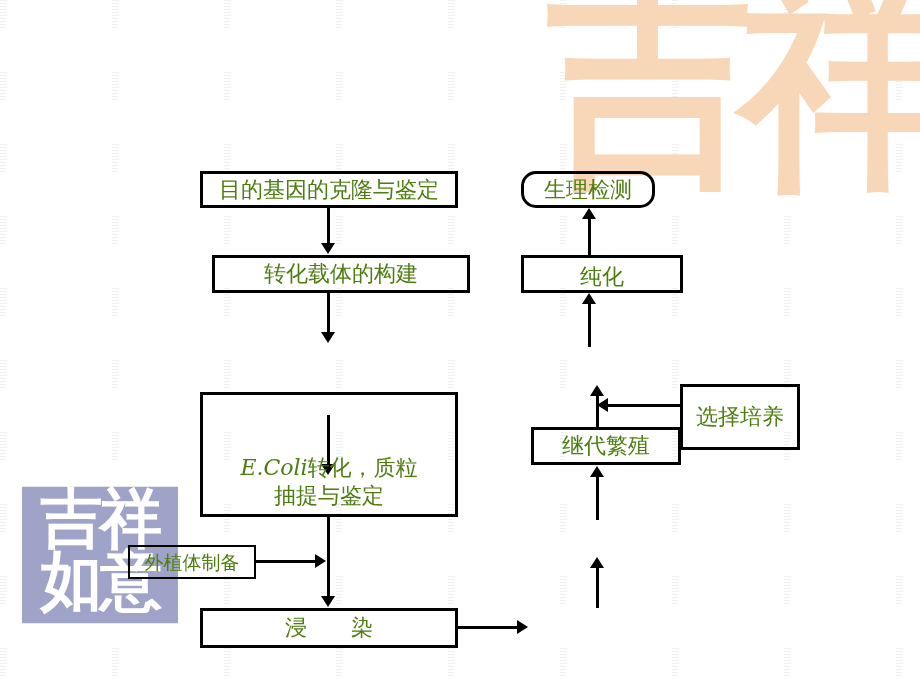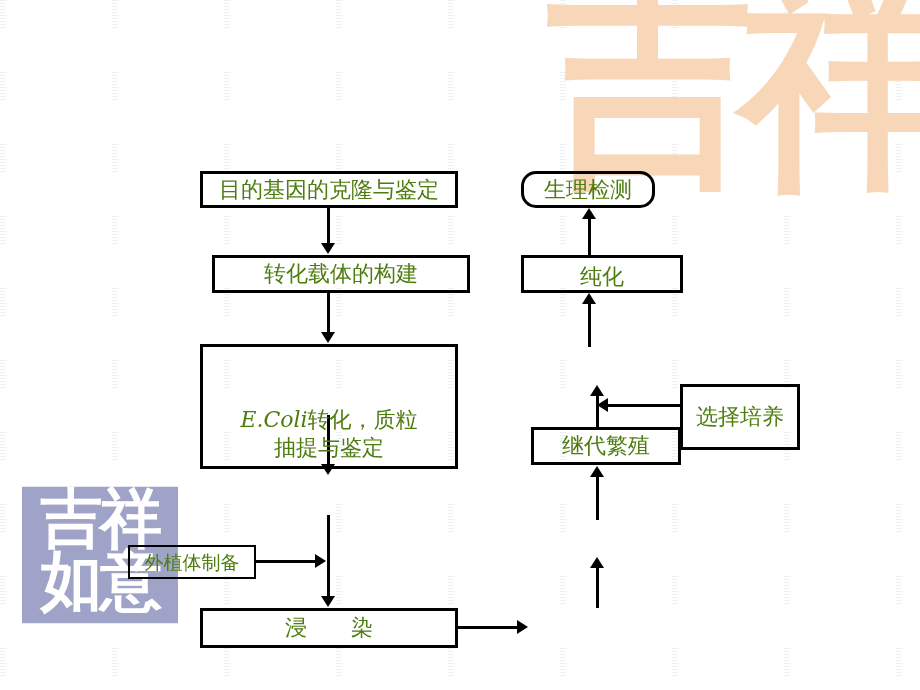--- a/index.html
+++ b/index.html
@@ -141,6 +141,7 @@
   .node.top-align {
     align-items: flex-start;
     padding-top: 6px;
+    margin-top: 48px;
   }
 
   

